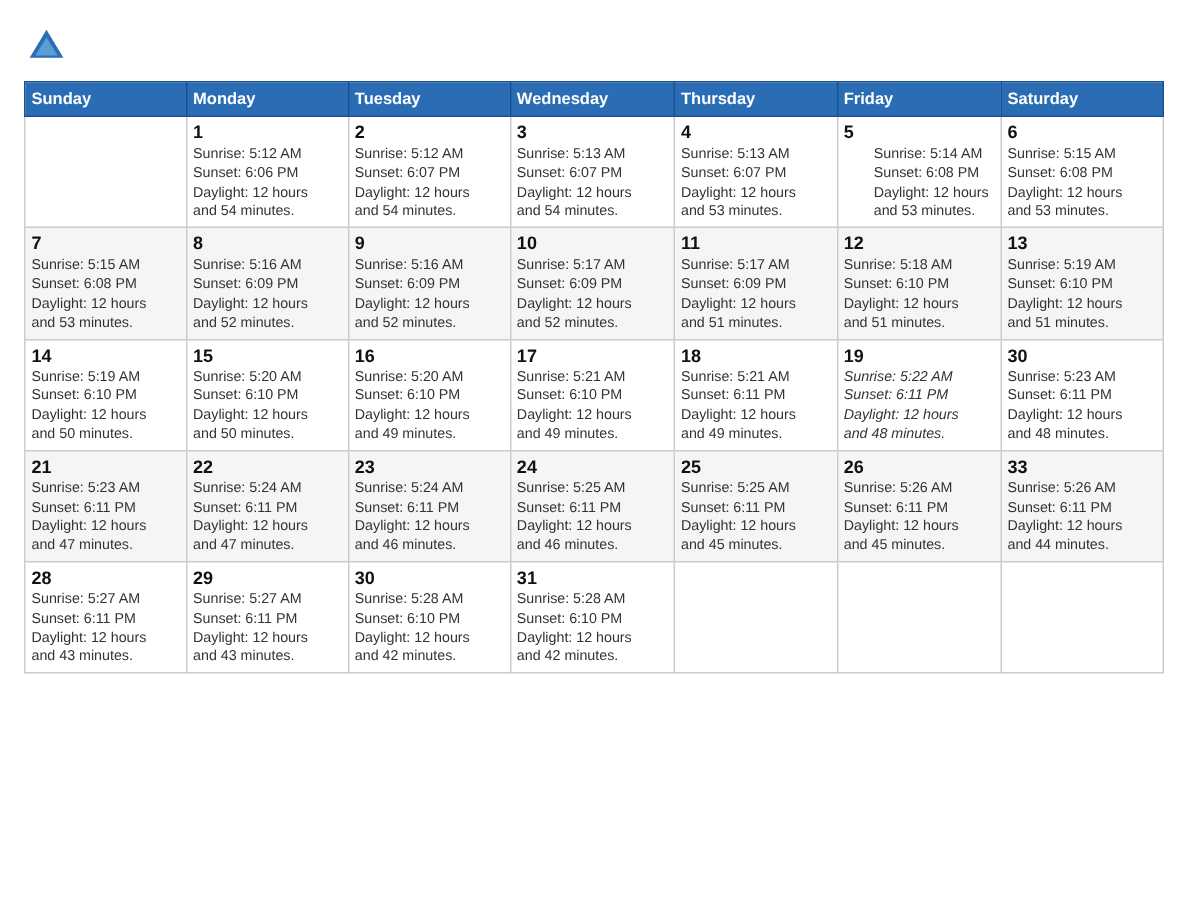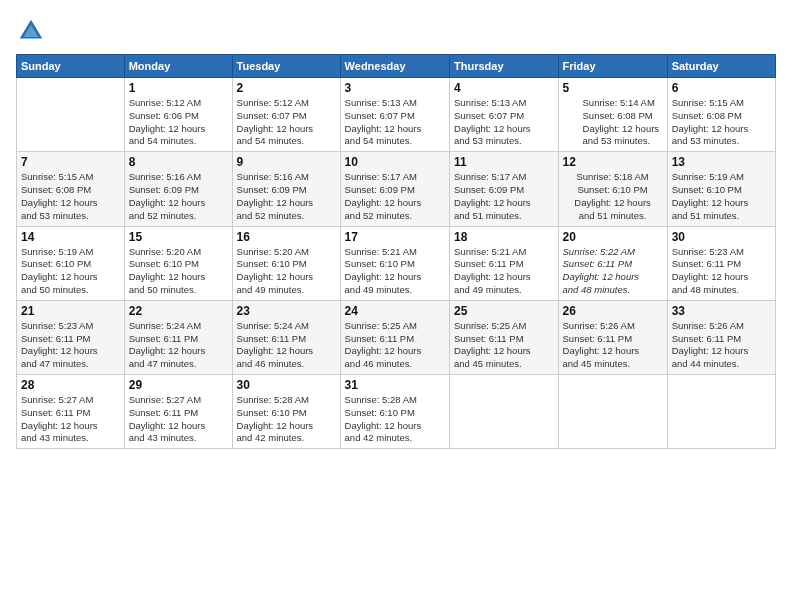--- a/index.html
+++ b/index.html
@@ -221,7 +221,7 @@
           </td>
           <td>
             <span class="day-num">12</span>
-            <div class="day-info" style="white-space: pre-line; text-align: center;">Sunrise: 5:18 AM
+            <div class="day-info" style="white-space: pre-line;">Sunrise: 5:18 AM
 Sunset: 6:10 PM
 Daylight: 12 hours
 and 51 minutes.</div>

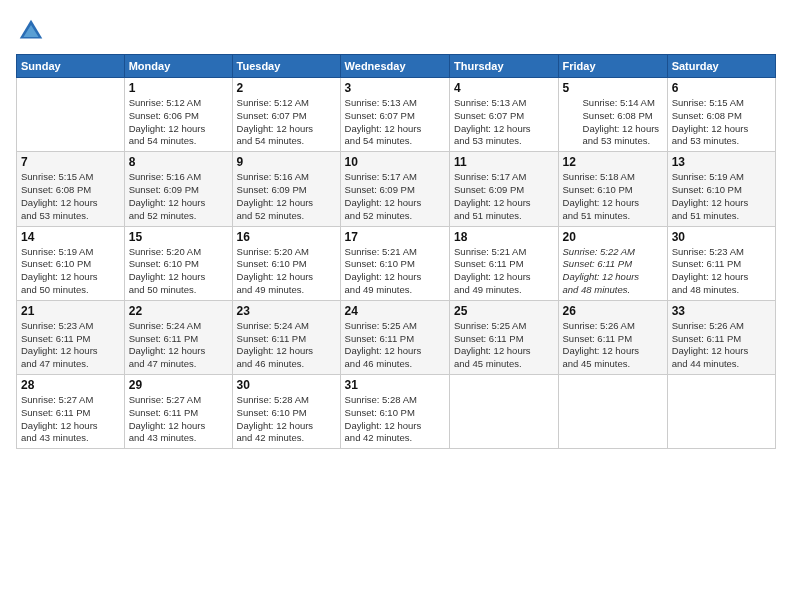--- a/index.html
+++ b/index.html
@@ -271,7 +271,7 @@
 and 49 minutes.</div>
           </td>
           <td>
-            <span class="day-num">20</span>
+            <span class="day-num">19</span>
             <div class="day-info" style="white-space: pre-line; font-style: italic;">Sunrise: 5:22 AM
 Sunset: 6:11 PM
 Daylight: 12 hours

